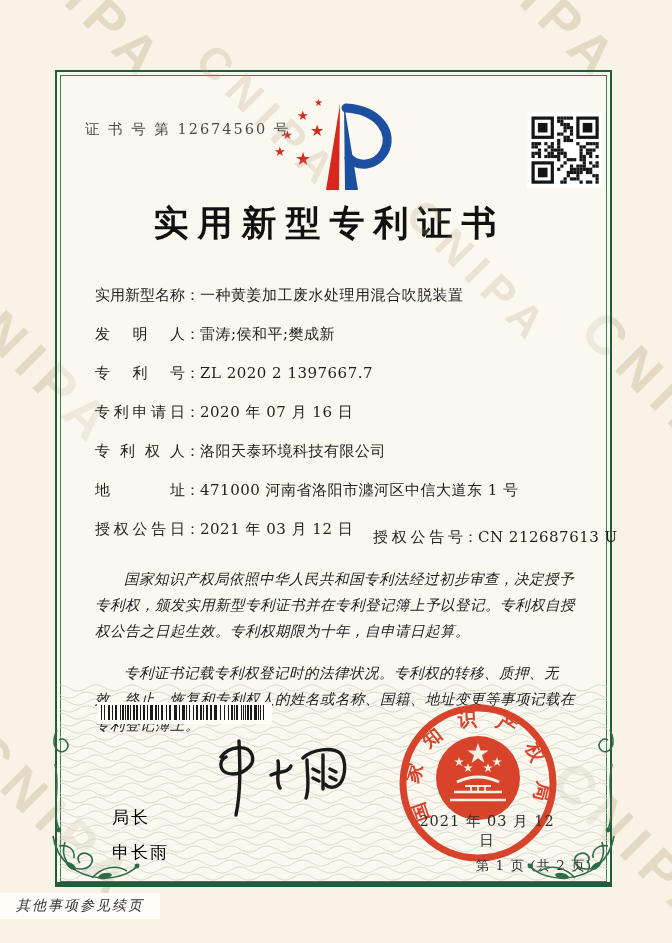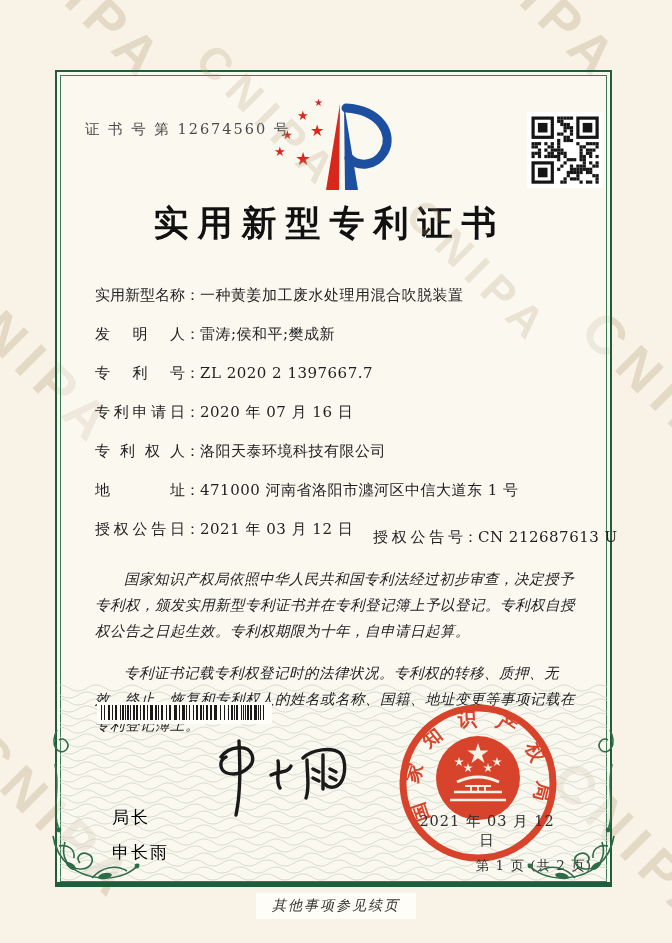--- a/index.html
+++ b/index.html
@@ -40,7 +40,7 @@
   .flourish{position:absolute;bottom:-6px;pointer-events:none;}
   .flourish.left{left:-10px;}
   .flourish.right{right:-10px;transform:scaleX(-1);}
-  .continuation{position:absolute;z-index:3;left:0;right:0;top:893px;text-align:center;}
+  .continuation{position:absolute;z-index:3;left:0;right:0;top:893px;text-align:left;}
   .cont-strip{display:inline-block;background:#fffdf7;padding:4px 16px;font-size:14px;font-style:italic;
               color:#333;letter-spacing:2px;}
 </style>

